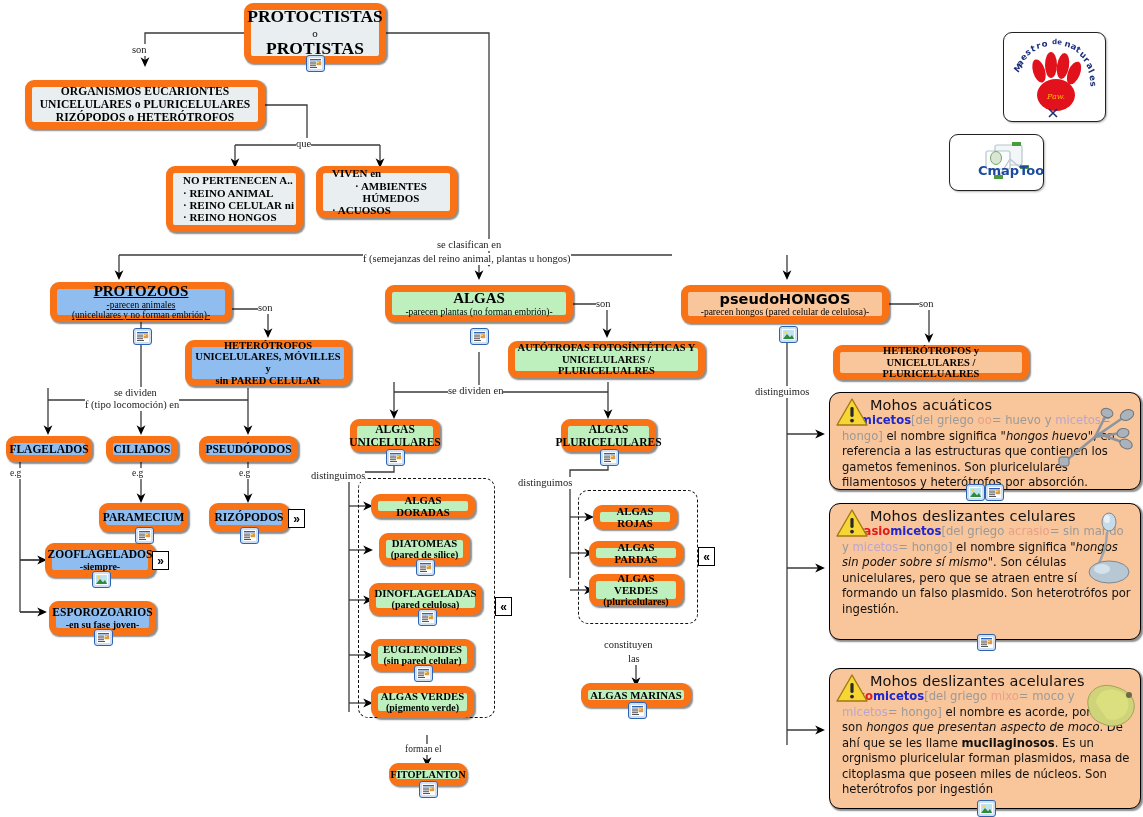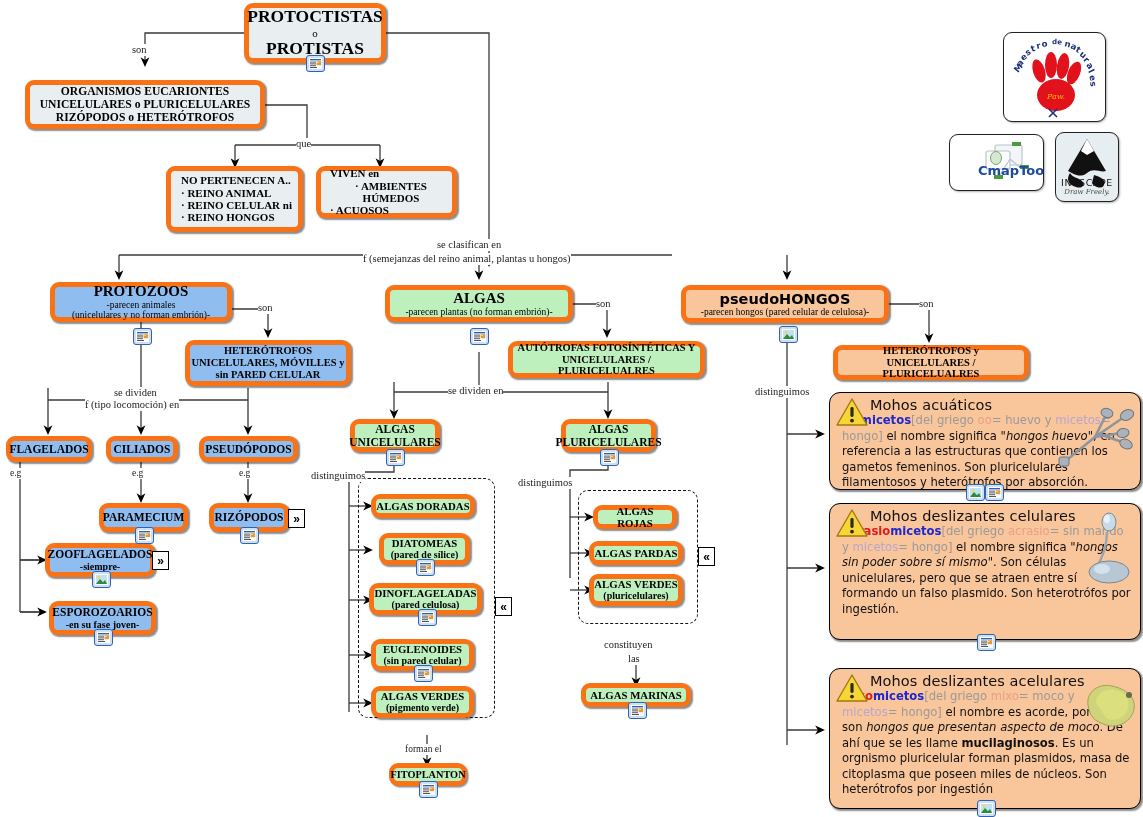--- a/index.html
+++ b/index.html
@@ -14,7 +14,7 @@
   .node{
     position:absolute;
     box-sizing:border-box;
-    border:5px solid #f97316;
+    border:7px solid #f97316;
     border-radius:9px;
     display:flex;flex-direction:column;align-items:center;justify-content:center;
     text-align:center;

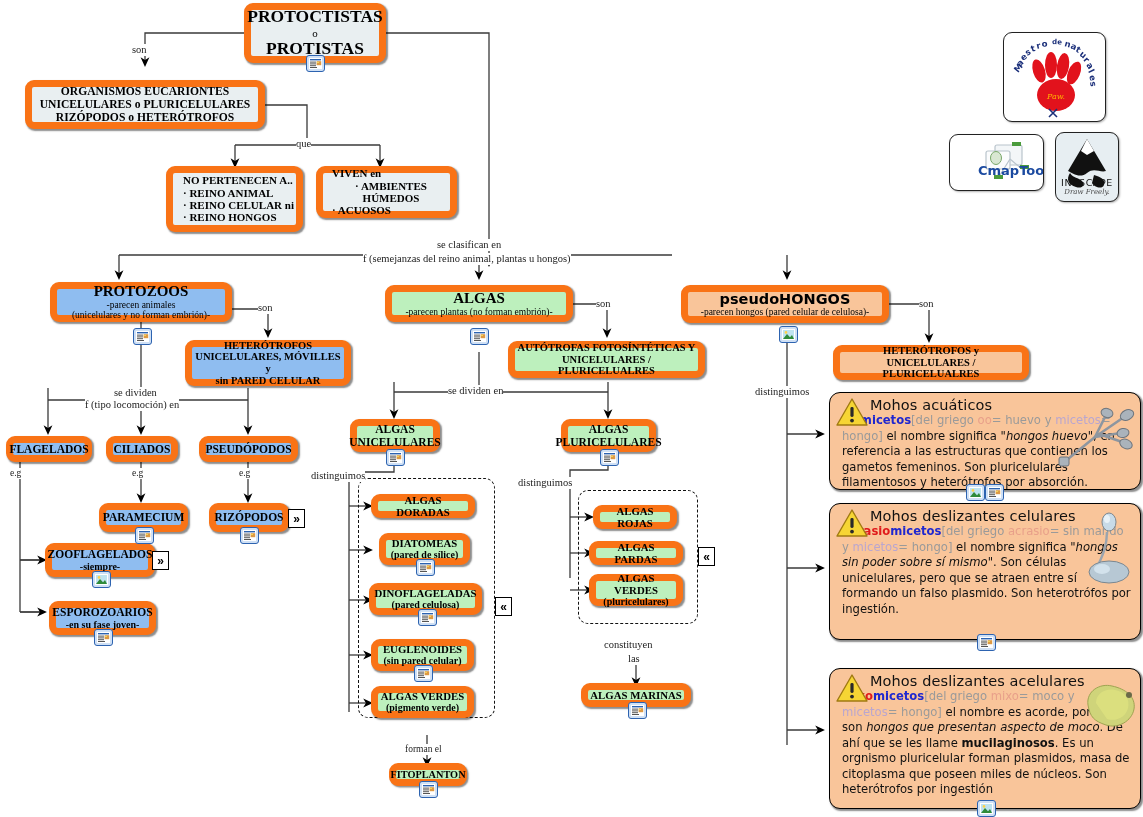--- a/index.html
+++ b/index.html
@@ -675,16 +675,6 @@
     <div class="logo-label" style="left:0;top:28px;color:#1b4aa0;font-size:13px;font-weight:bold;text-align:left;padding-left:8px;margin-left:20px;">CmapTools</div>
   </div>
 
-  <div class="logo" style="left:1055px;top:132px;width:62px;height:68px;background:#e7eef2;">
-    <svg viewBox="0 0 62 68" width="62" height="68">
-      <path d="M31,6 L50,38 C44,40 38,34 31,40 C24,46 16,40 12,38 Z" fill="#111"></path>
-      <path d="M31,6 L38,18 L31,22 L25,18 Z" fill="#fff"></path>
-      <path d="M14,40 C18,46 22,44 26,48 C30,52 26,56 20,54 C12,52 10,46 14,40 Z" fill="#111"></path>
-      <path d="M38,42 C44,44 50,46 48,52 C46,57 38,54 36,50 Z" fill="#111"></path>
-    </svg>
-    <div class="logo-label" style="left:0;top:44px;font-size:9.5px;letter-spacing:.6px;color:#111;">INKSCAPE</div>
-    <div class="logo-label" style="left:0;top:55px;font-size:7px;color:#444;font-style:italic;font-family:'DejaVu Serif',serif;">Draw Freely.</div>
-  </div>
 
 </div>
 

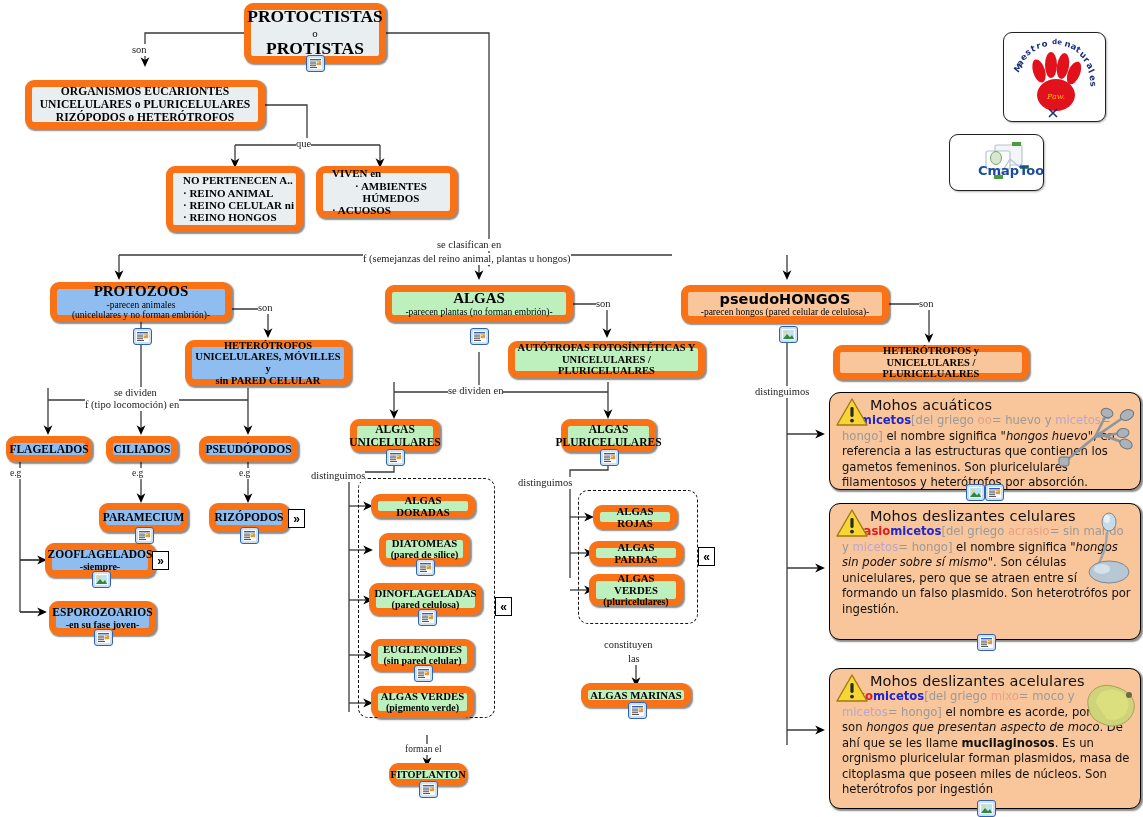--- a/index.html
+++ b/index.html
@@ -223,7 +223,7 @@
     <div class="t1" style="font-size:11px;">· ACUOSOS</div>
   </div>
 
-  <div class="node n-blue" style="left:50px;top:282px;width:182px;height:40px;">
+  <div class="node n-blue" style="left:50px;top:282px;width:182px;height:40px;text-decoration:underline;">
     <div class="t1" style="font-size:15px;">PROTOZOOS</div>
     <div class="t2" style="font-size:9.5px;">-parecen animales</div>
     <div class="t2" style="font-size:9.5px;">(unicelulares y no forman embrión)-</div>

